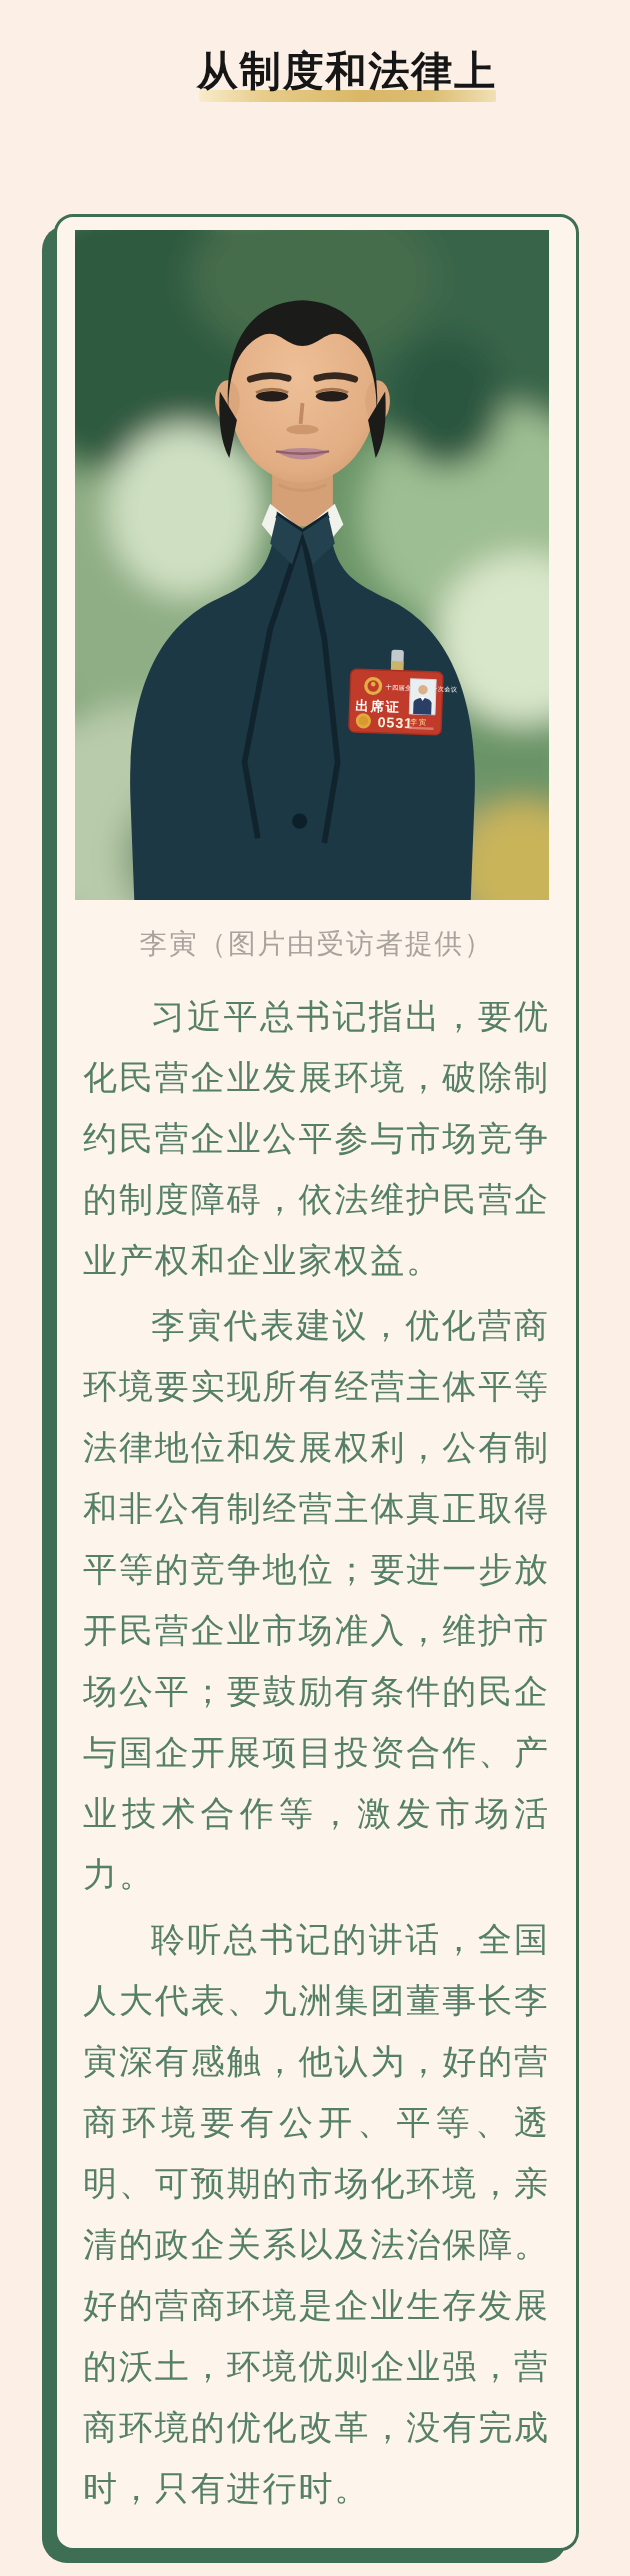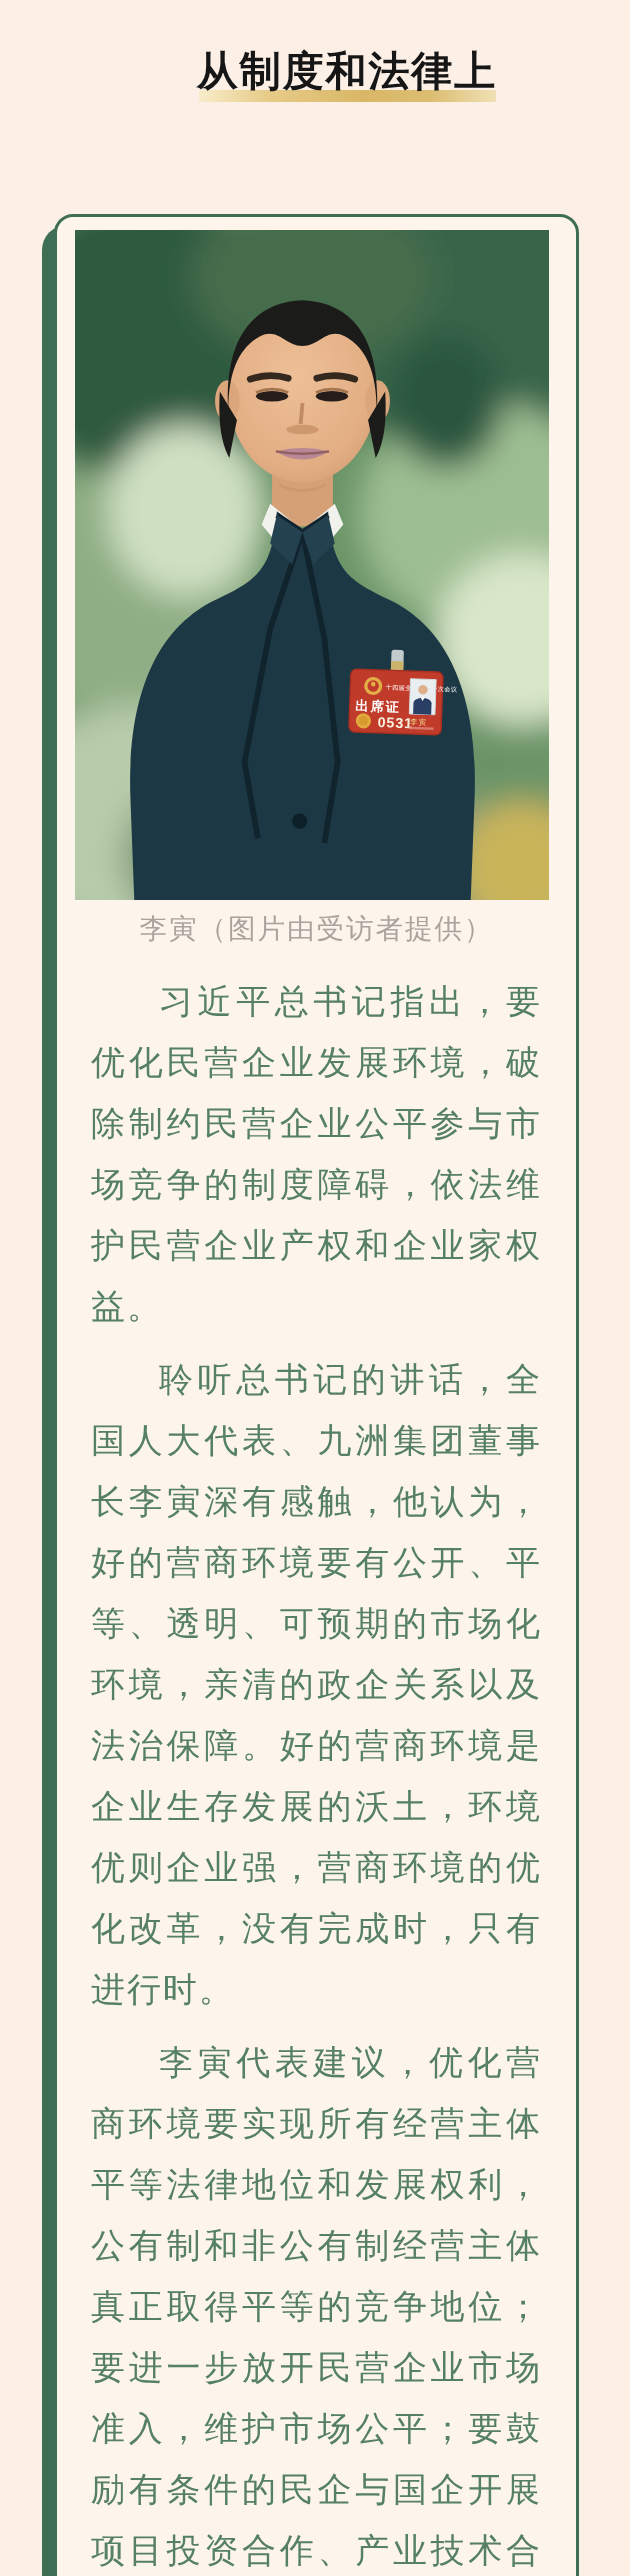--- a/index.html
+++ b/index.html
@@ -41,7 +41,7 @@
   }
   .photo-frame svg{display:block;}
   .caption{
-    margin-top:10px;text-align:center;
+    margin-top:25px;text-align:center;
     font-size:27.6px;line-height:38px;color:#a9a39d;letter-spacing:1.9px;
   }
   .article{

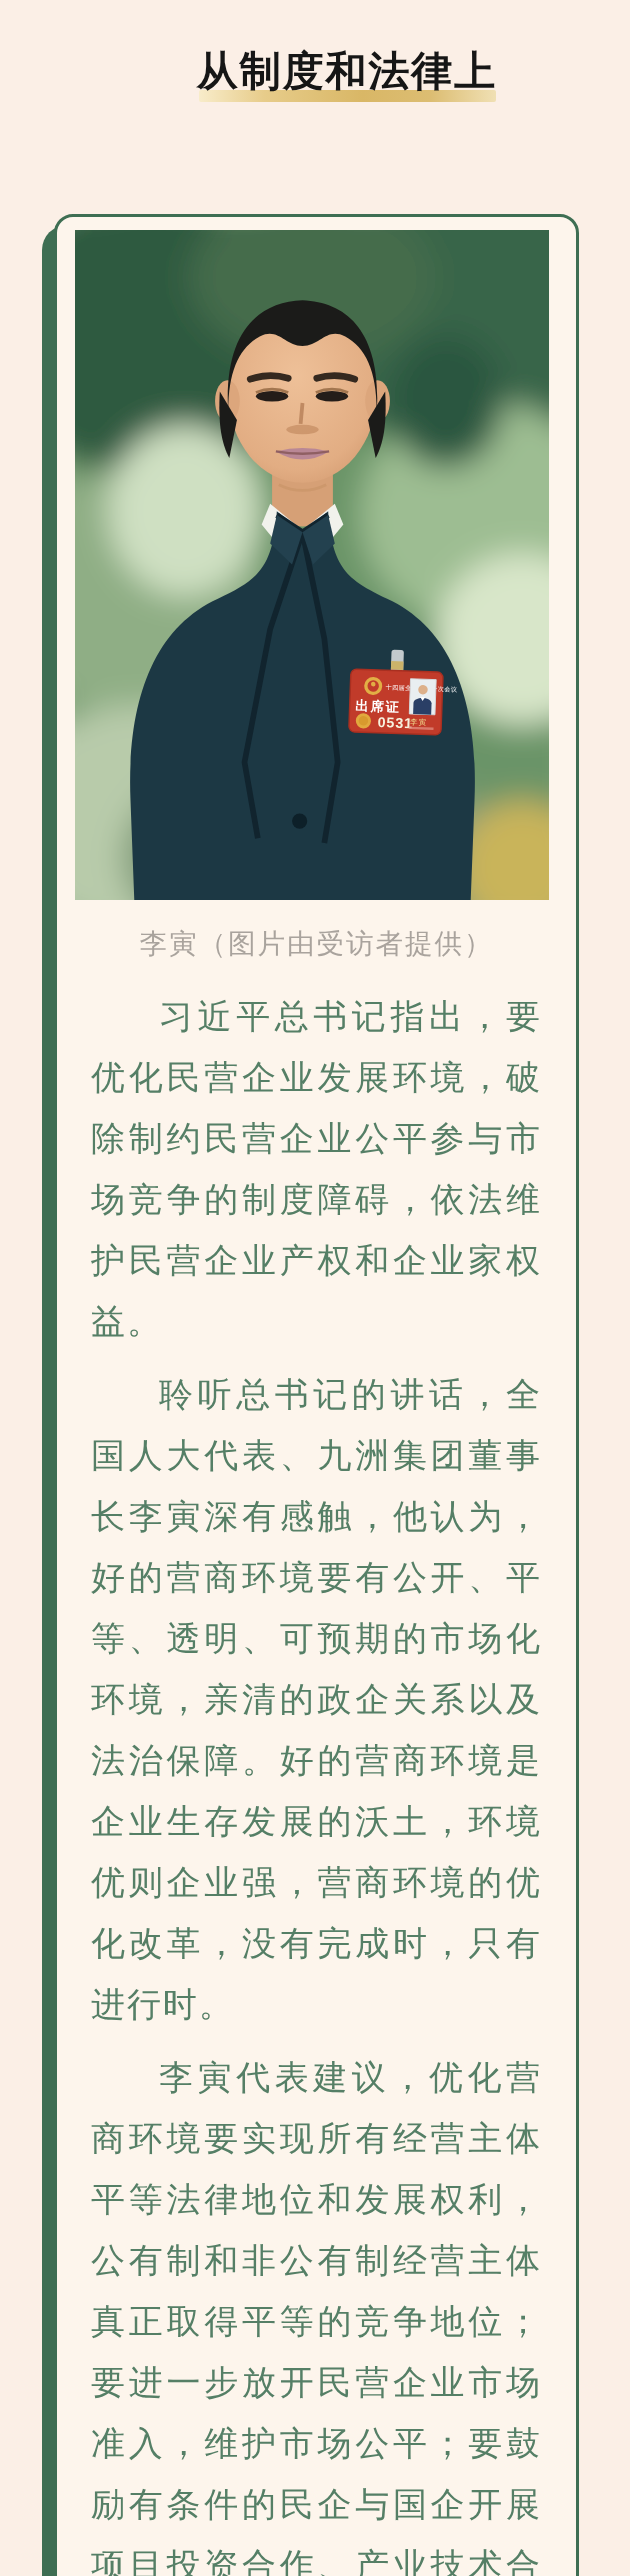--- a/index.html
+++ b/index.html
@@ -49,7 +49,7 @@
     font-size:34px;line-height:61px;color:#557f66;
   }
   .article p{
-    margin:12px;text-indent:2em;text-align:justify;
+    margin:4px;text-indent:2em;text-align:justify;
     letter-spacing:1.9px;word-break:break-all;
   }
 </style>

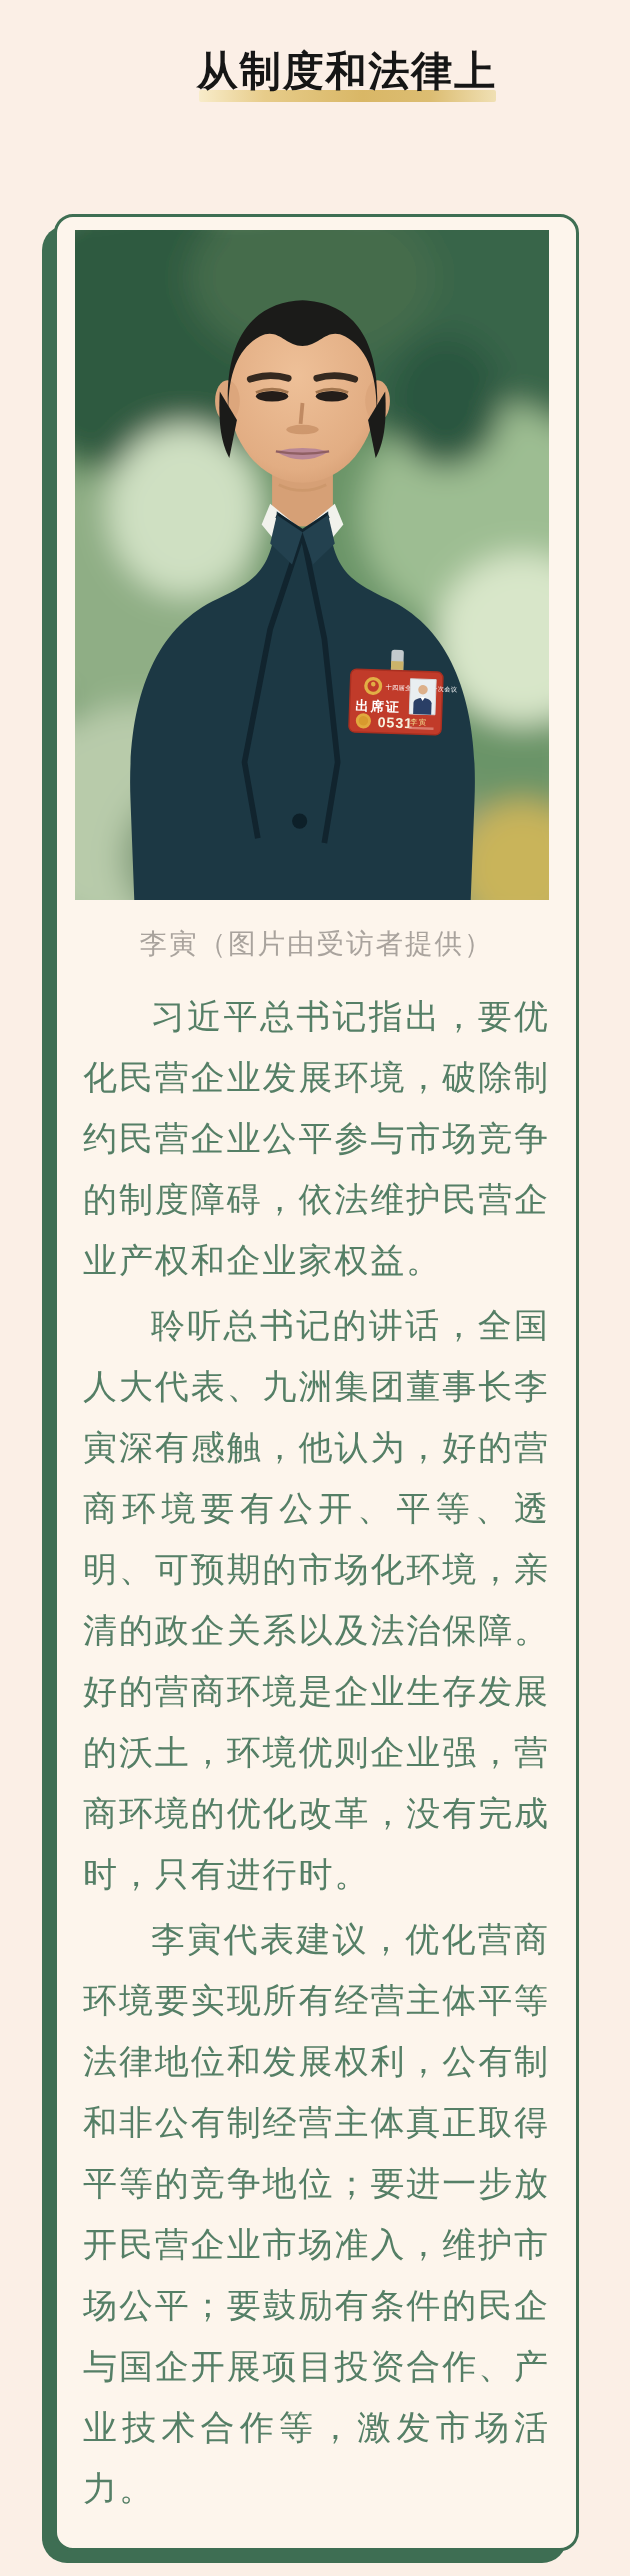--- a/index.html
+++ b/index.html
@@ -184,8 +184,8 @@
 
     <div class="article">
       <p>习近平总书记指出，要优化民营企业发展环境，破除制约民营企业公平参与市场竞争的制度障碍，依法维护民营企业产权和企业家权益。</p>
+      <p>李寅代表建议，优化营商环境要实现所有经营主体平等法律地位和发展权利，公有制和非公有制经营主体真正取得平等的竞争地位；要进一步放开民营企业市场准入，维护市场公平；要鼓励有条件的民企与国企开展项目投资合作、产业技术合作等，激发市场活力。</p>
       <p>聆听总书记的讲话，全国人大代表、九洲集团董事长李寅深有感触，他认为，好的营商环境要有公开、平等、透明、可预期的市场化环境，亲清的政企关系以及法治保障。好的营商环境是企业生存发展的沃土，环境优则企业强，营商环境的优化改革，没有完成时，只有进行时。</p>
-      <p>李寅代表建议，优化营商环境要实现所有经营主体平等法律地位和发展权利，公有制和非公有制经营主体真正取得平等的竞争地位；要进一步放开民营企业市场准入，维护市场公平；要鼓励有条件的民企与国企开展项目投资合作、产业技术合作等，激发市场活力。</p>
     </div>
 
   </div>

